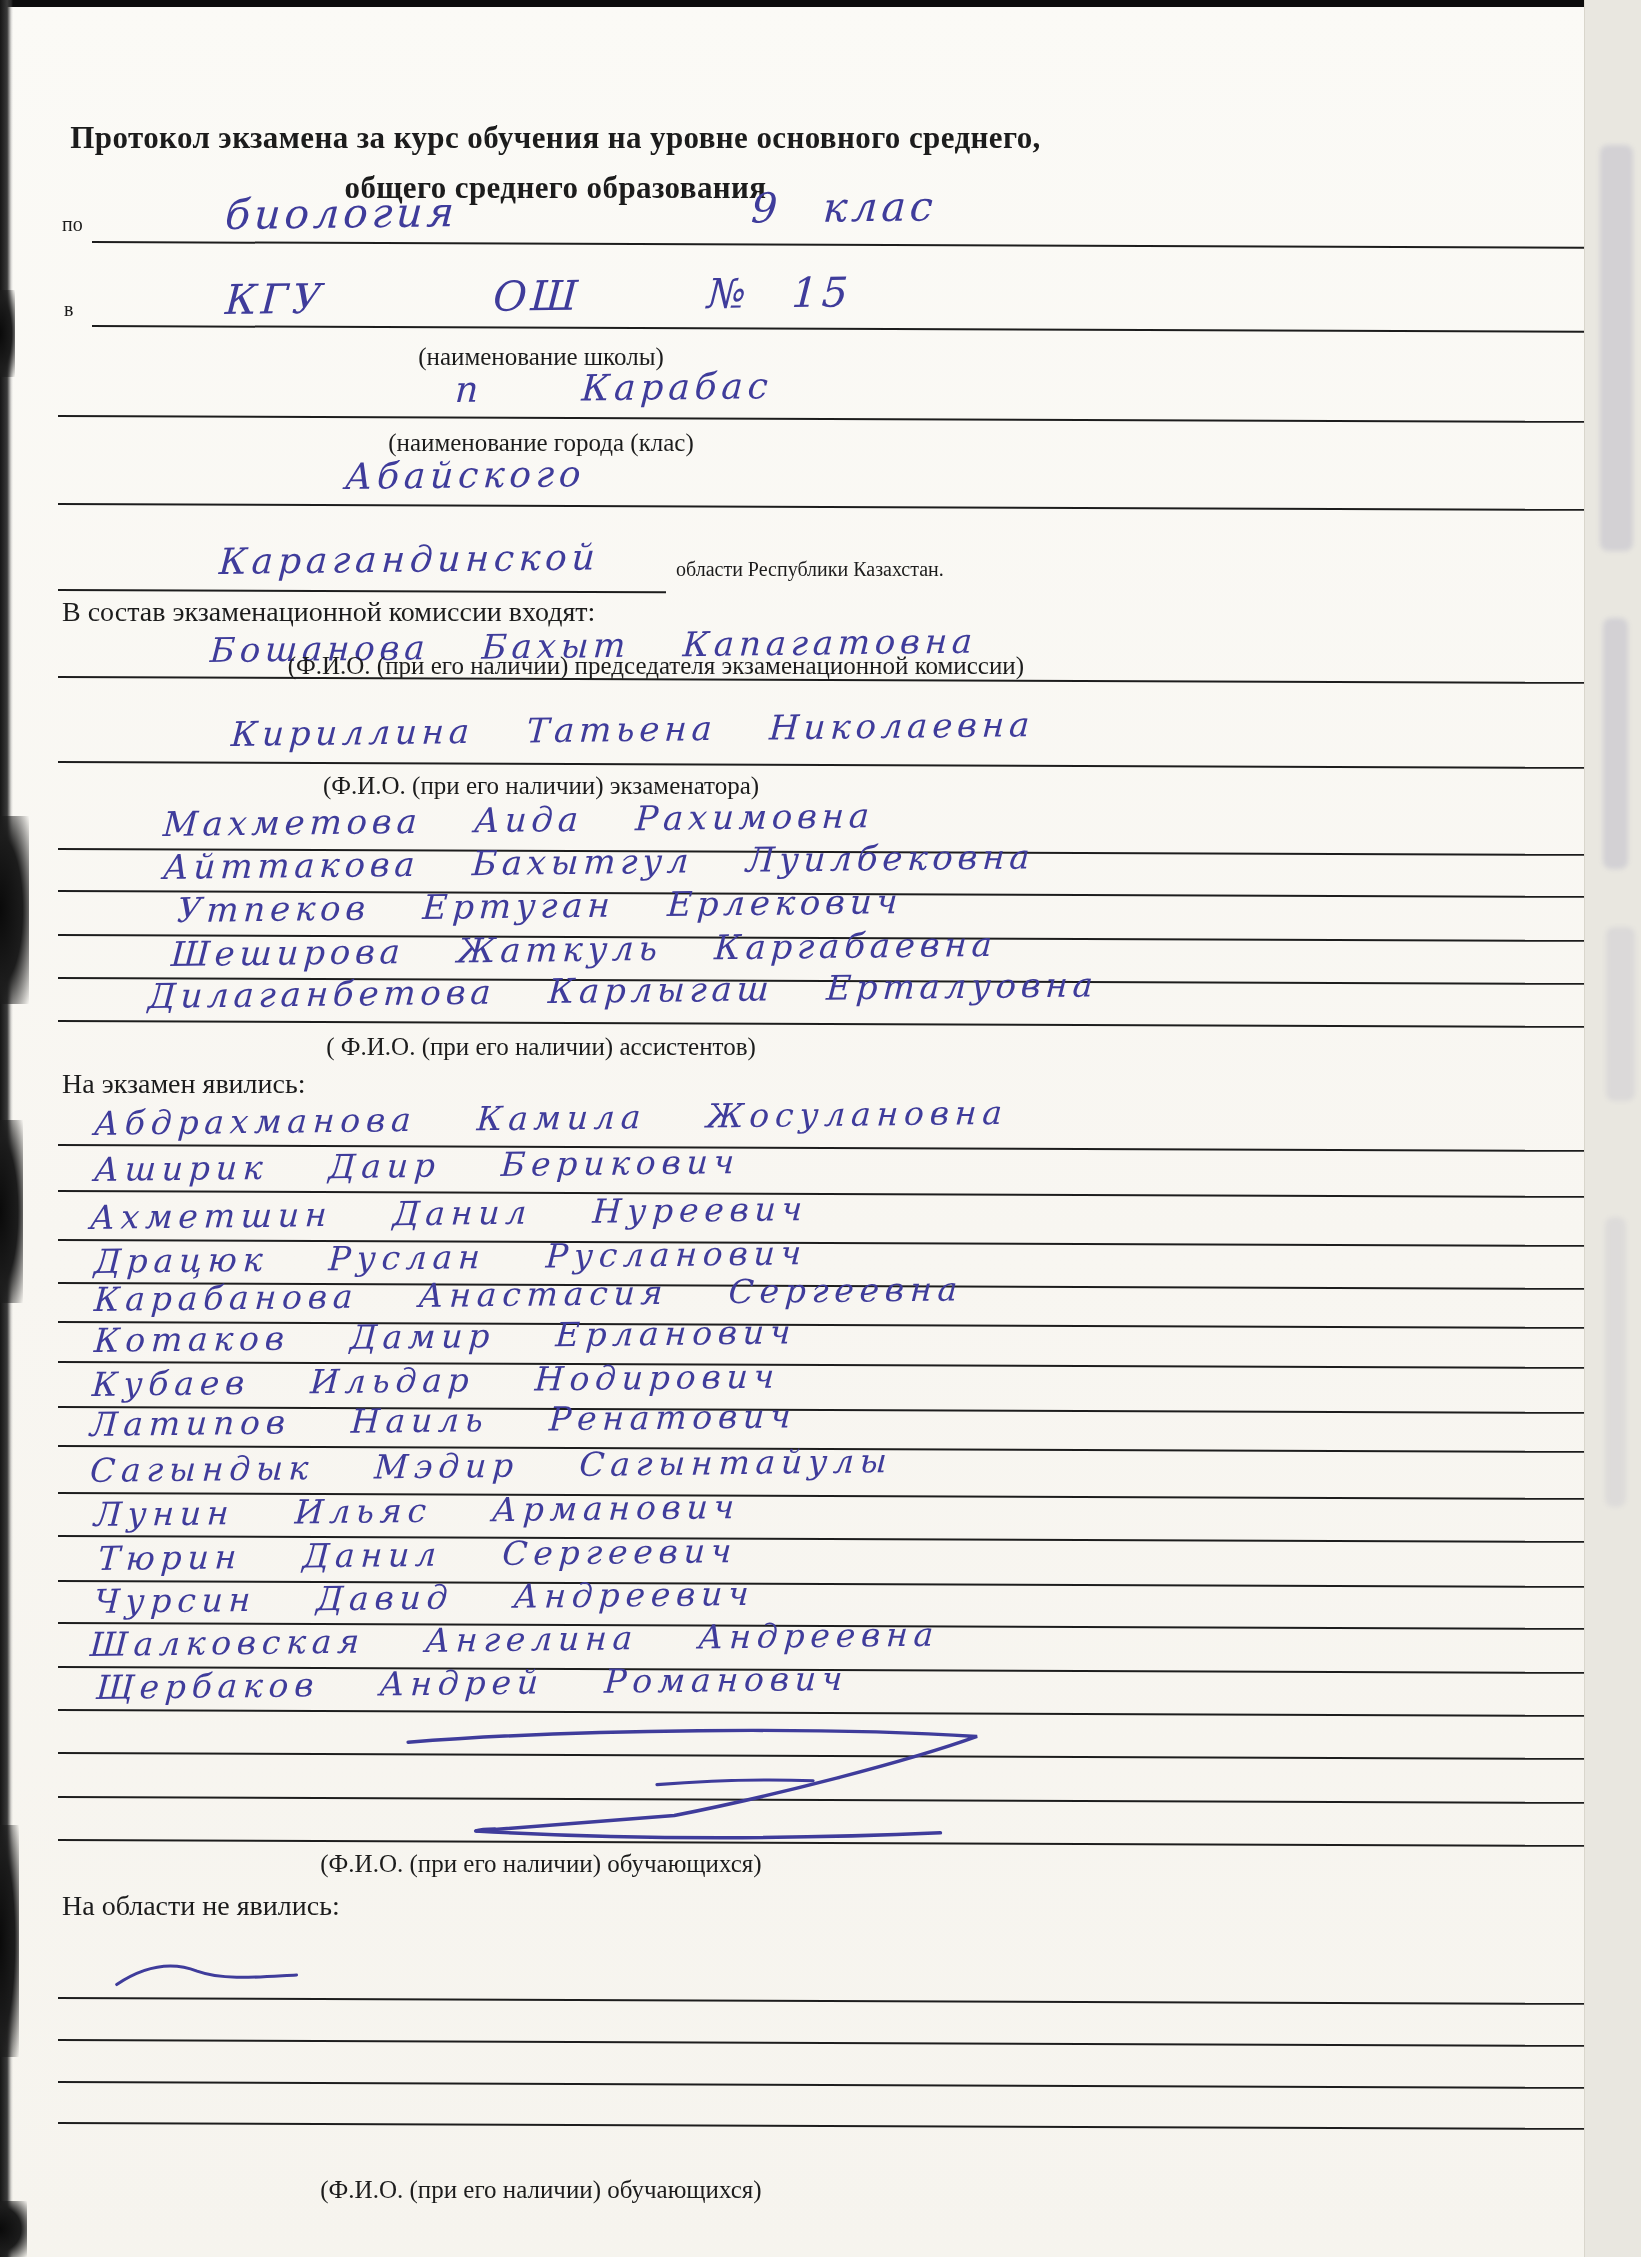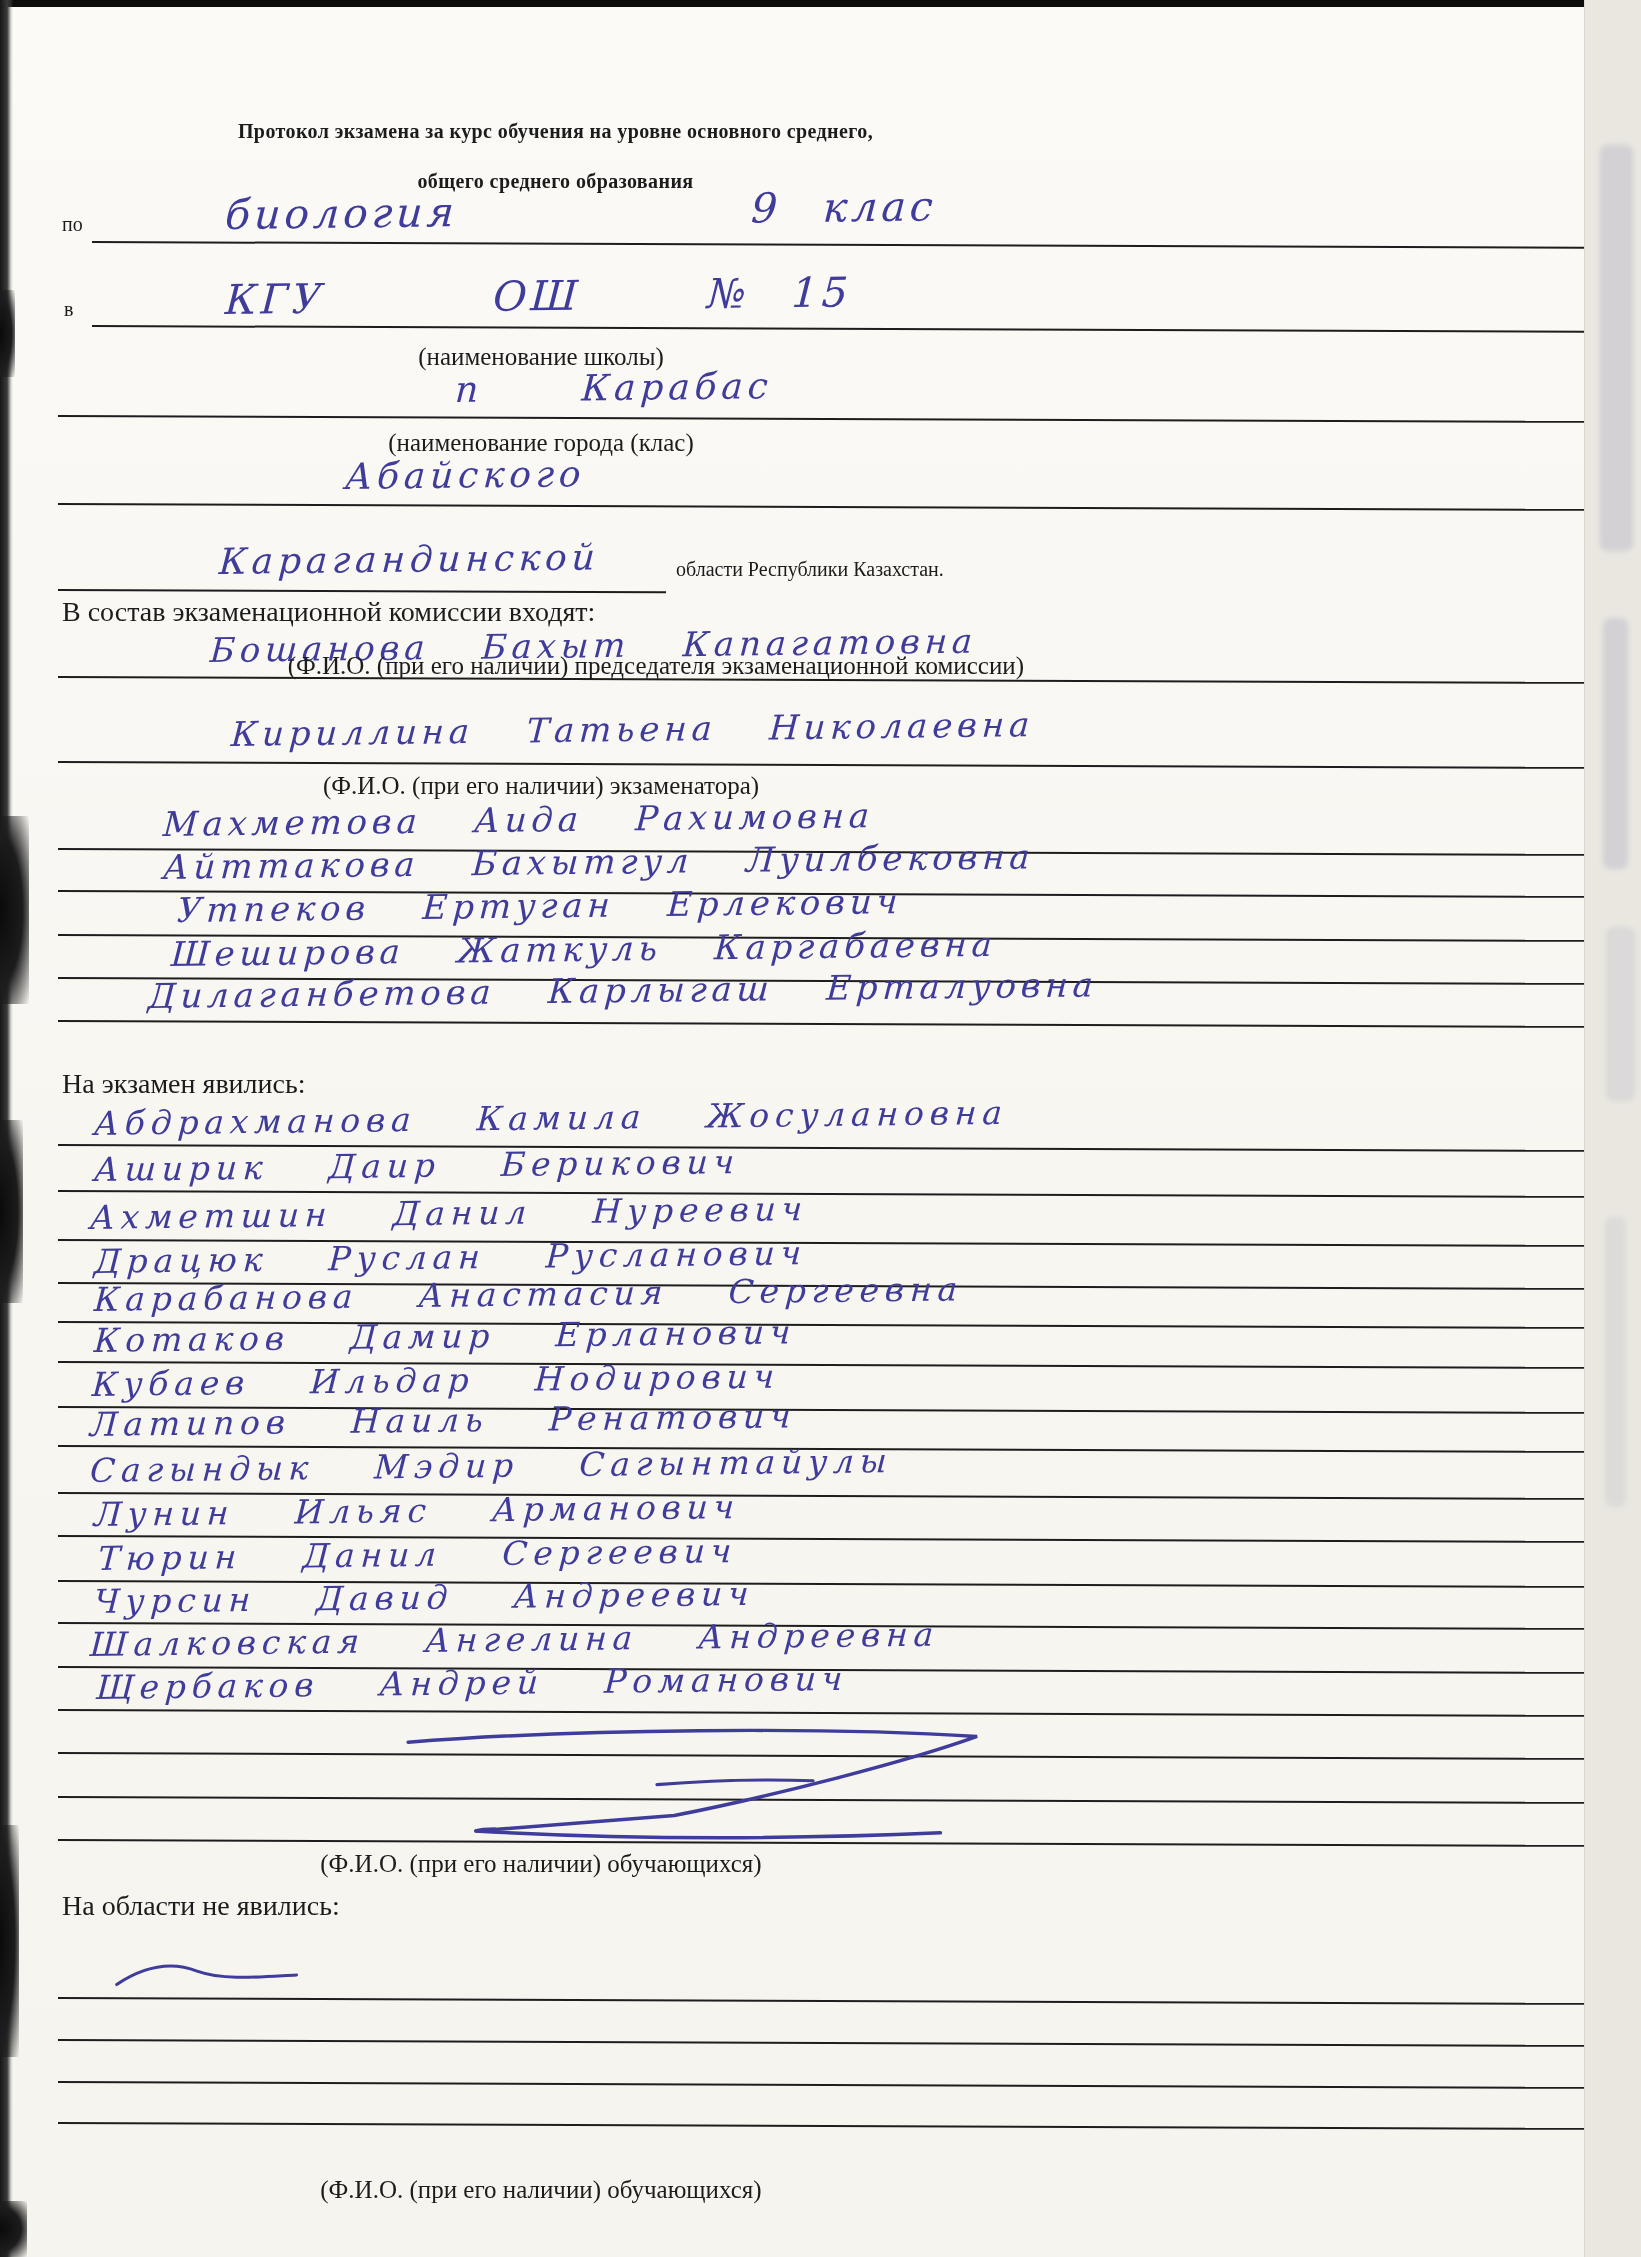--- a/index.html
+++ b/index.html
@@ -20,7 +20,7 @@
   .ghost { position:absolute; filter:blur(2.9px); opacity:0.35; background:rgba(92,92,150,0.45); border-radius:7.7px; }
   
   .printed { position:absolute; font-family:"Liberation Serif", serif; color:#1c1c1c; }
-  .title { left:68px; width:975px; text-align:center; font-weight:bold; font-size:20px; letter-spacing:0.4px; }
+  .title { left:68px; width:975px; text-align:center; font-weight:bold; font-size:31px; letter-spacing:0.4px; }
   .caption { left:58px; width:966px; text-align:center; font-size:25px; }
   .label { font-size:20px; }
   .heading { font-size:28px; }

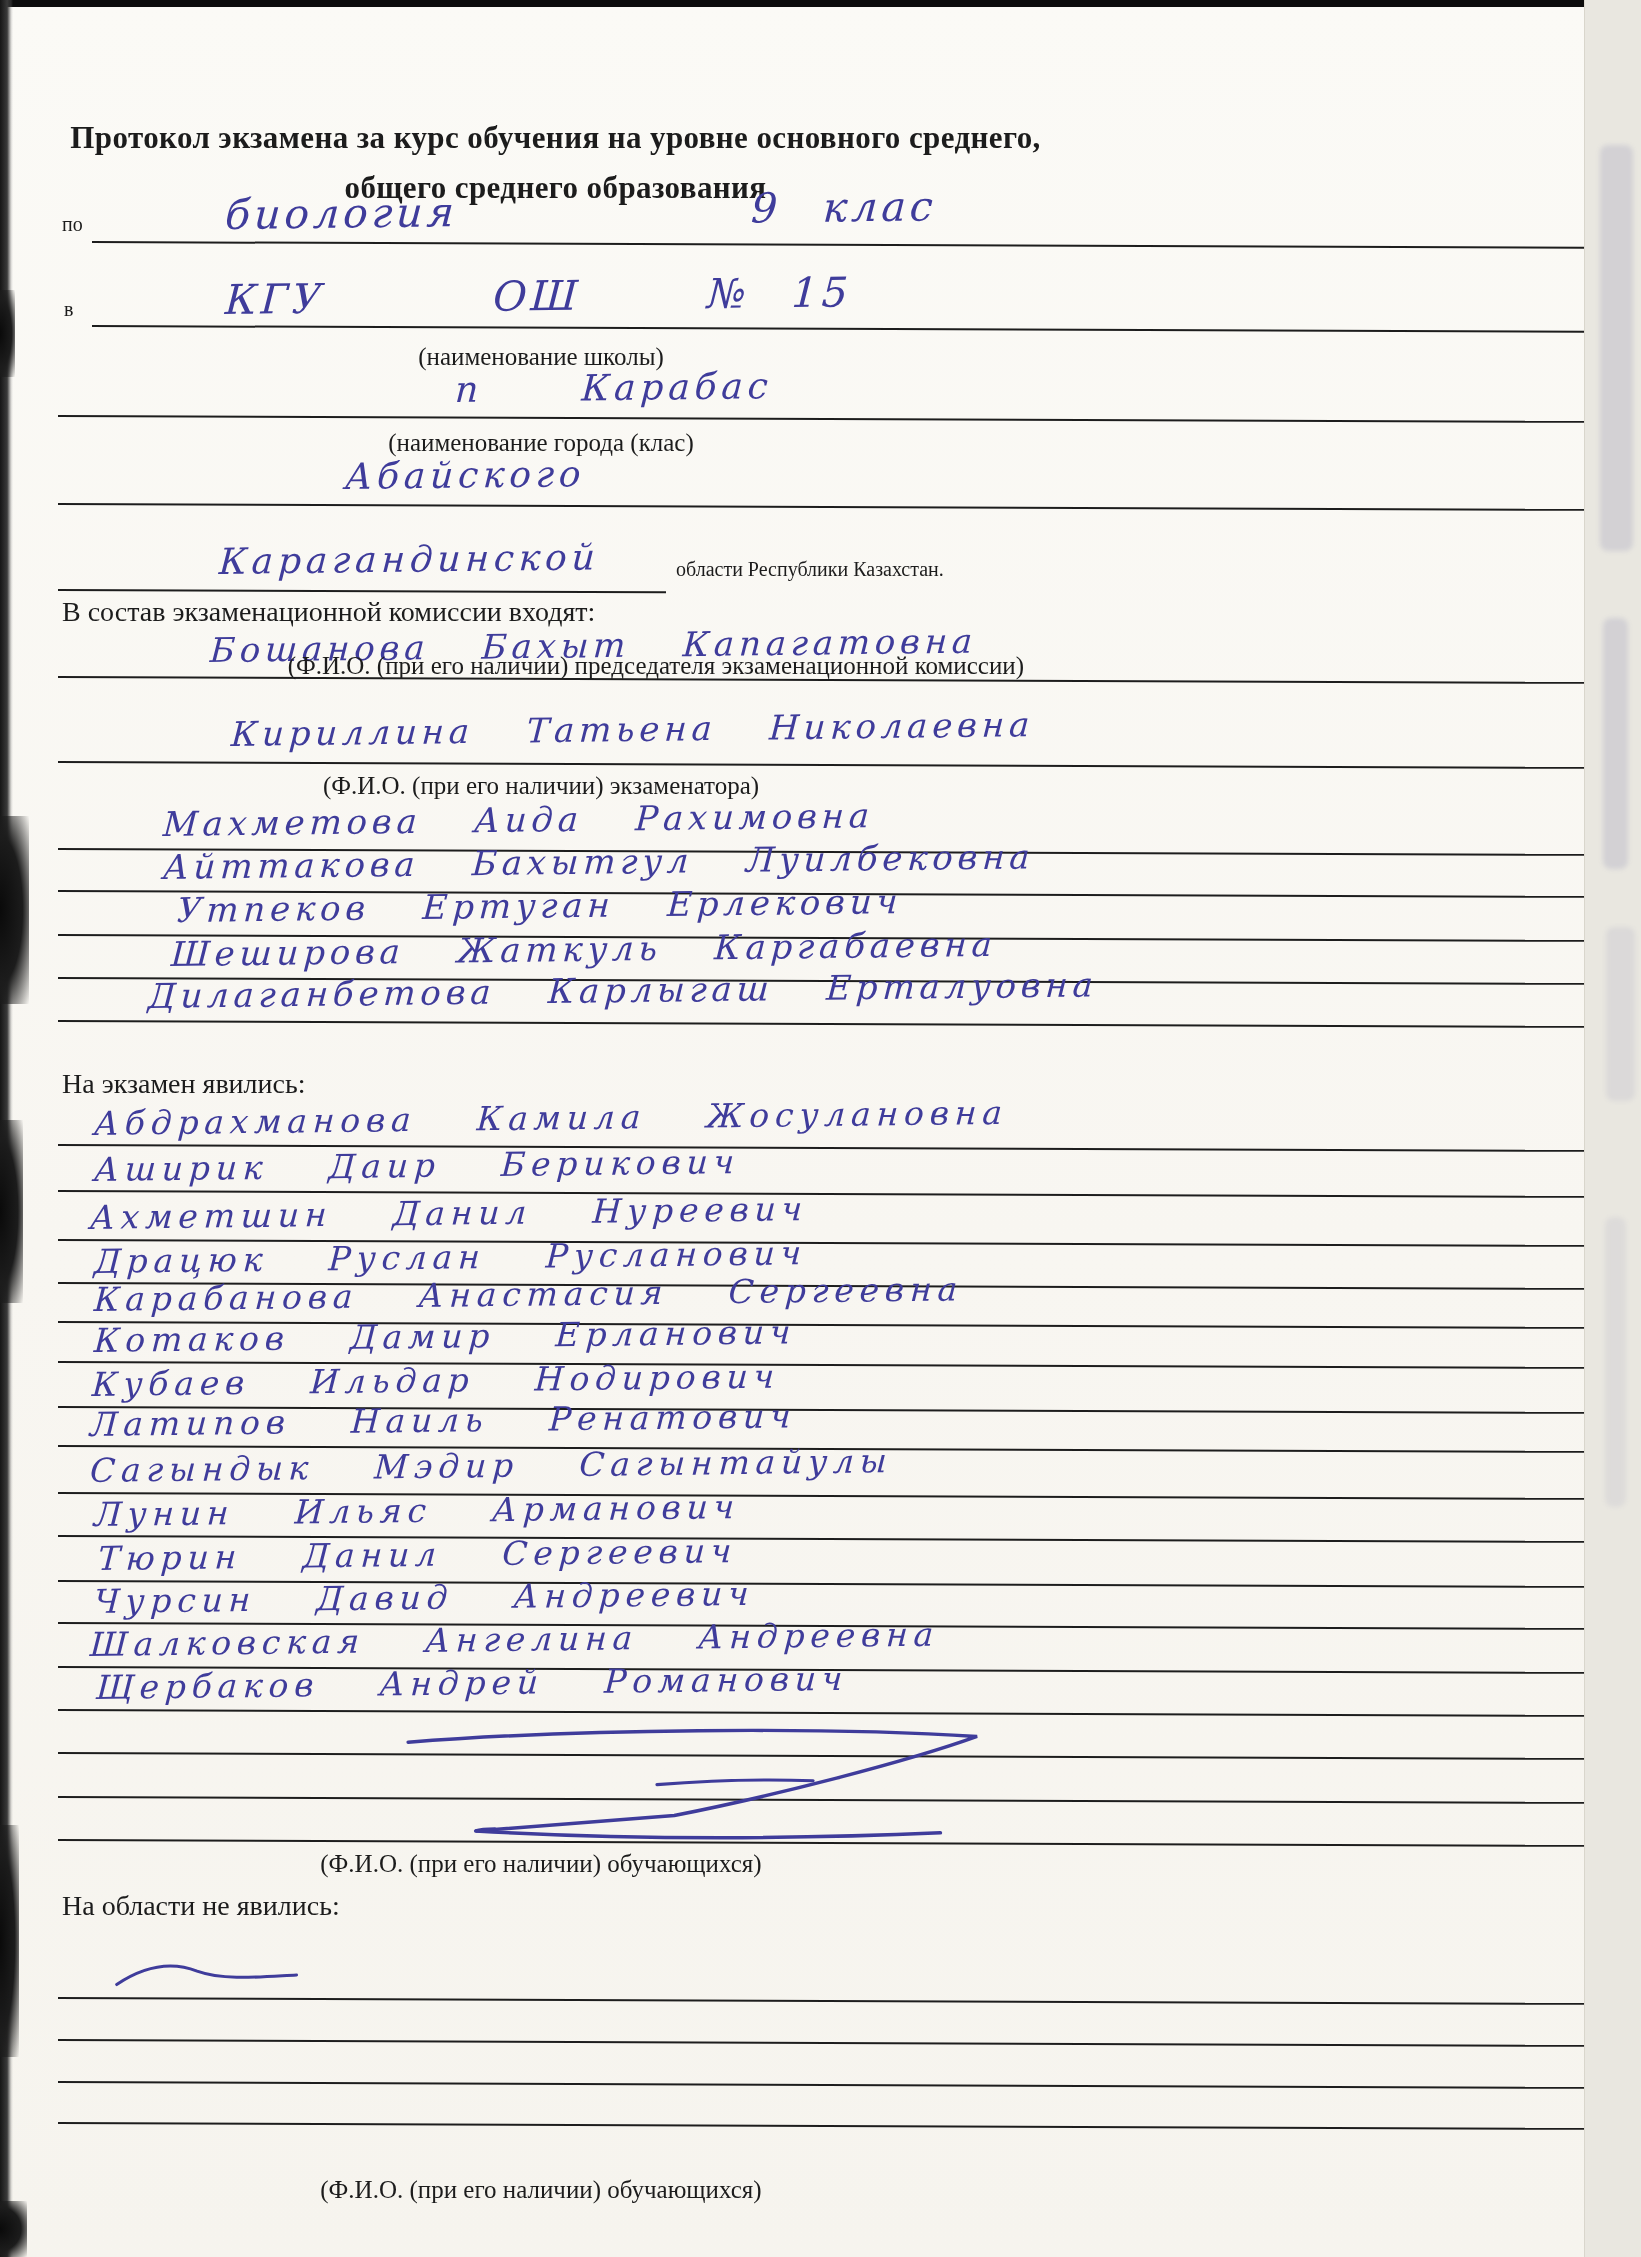--- a/index.html
+++ b/index.html
@@ -99,6 +99,7 @@
   <div class="rule" style="top:977px; left:58px; width:1526px;"></div>
   <div class="hw hw-name" style="top:976px; left:147px;">Дилаганбетова Карлыгаш Ерталуовна</div>
   <div class="rule" style="top:1020px; left:58px; width:1526px;"></div>
+  <div class="printed caption" style="top:1033px;">( Ф.И.О. (при его наличии) ассистентов)</div>
 
   <div class="printed heading" style="top:1068px; left:62px;">На экзамен явились:</div>
 

